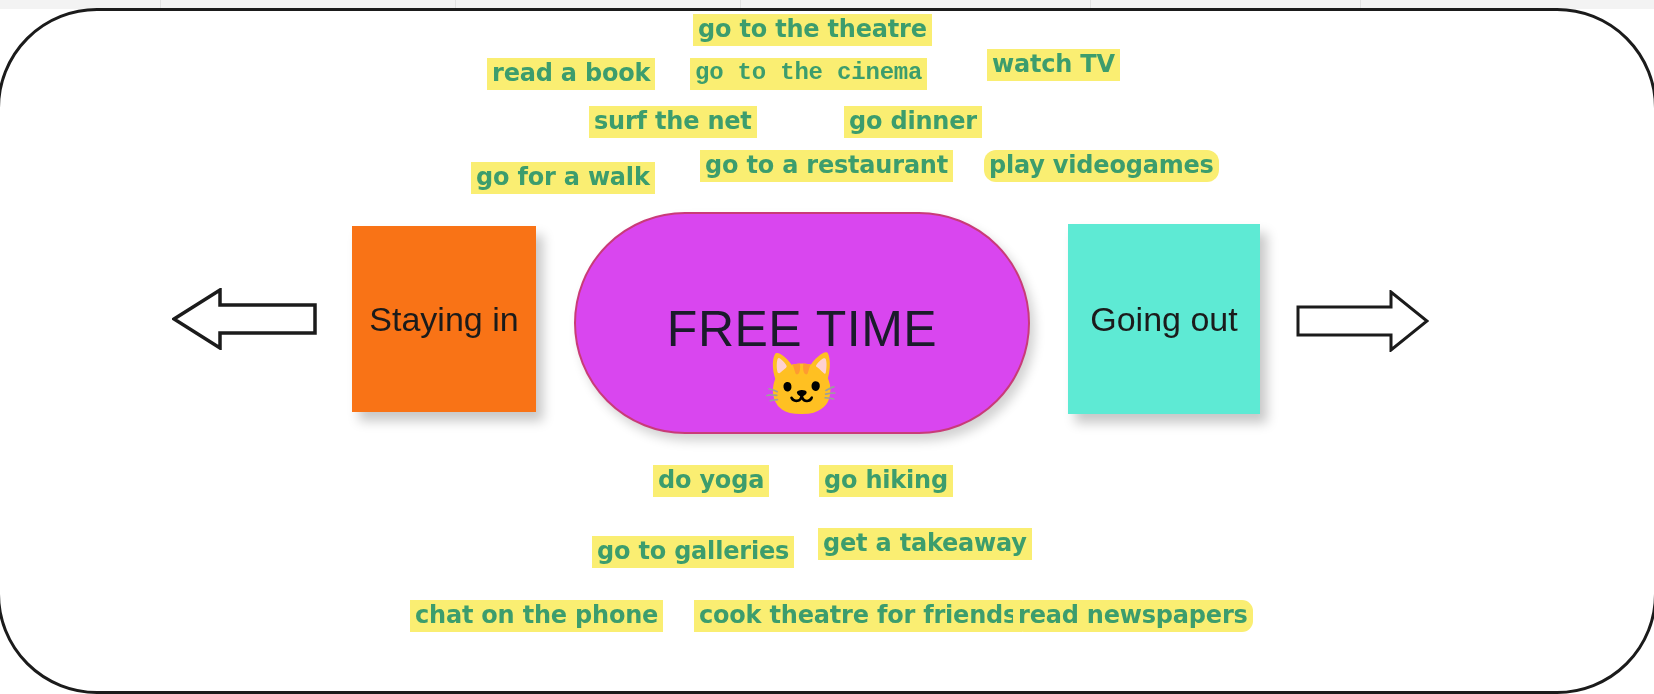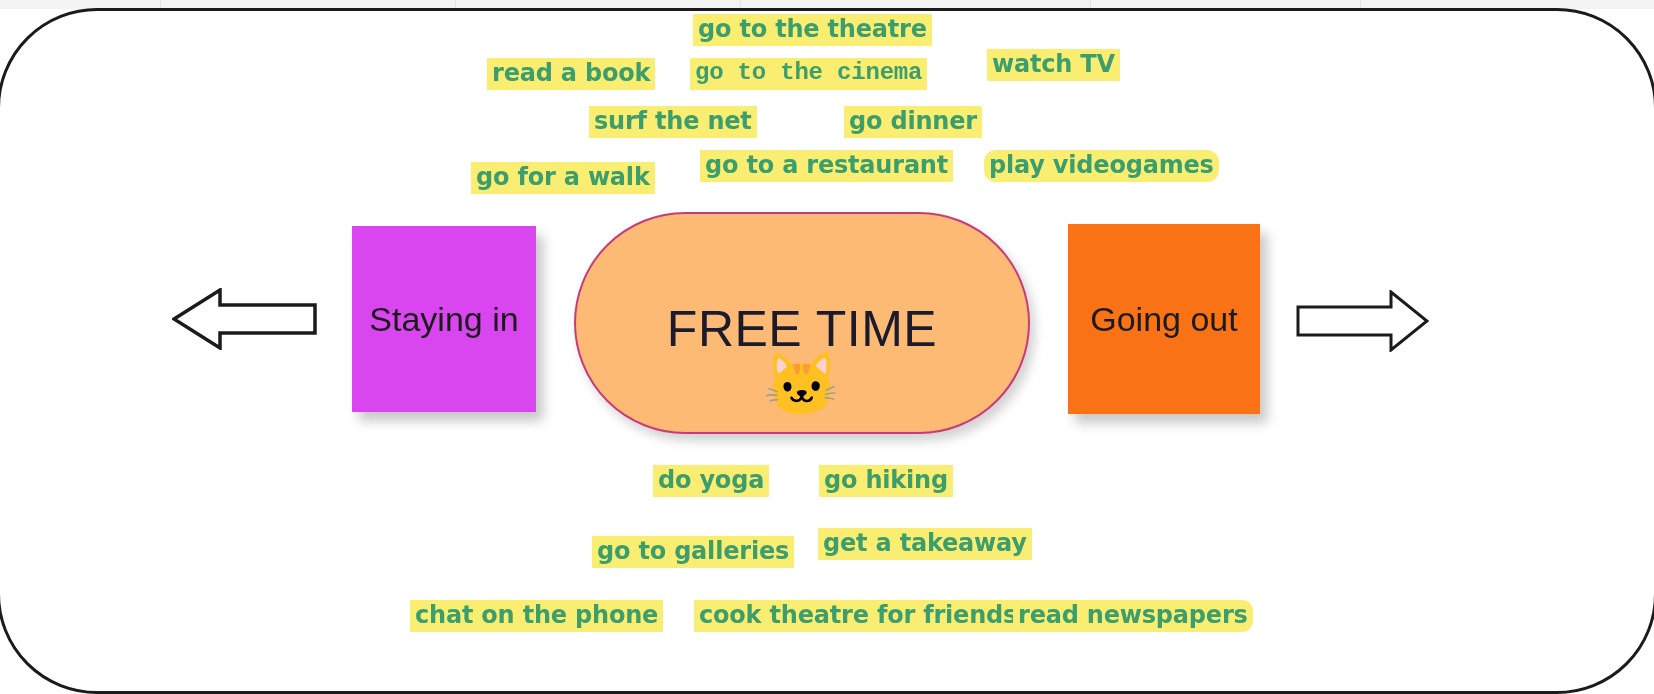--- a/index.html
+++ b/index.html
@@ -68,7 +68,7 @@
     font-size: 34px;
     box-shadow: 7px 9px 11px rgba(0,0,0,0.22);
   }
-  .sticky.green  { background: #d946ef; text-align: center; }
+  .sticky.green  { background: #f97316; text-align: center; }
   .sticky.blue   { background: #f97316; }
 
   

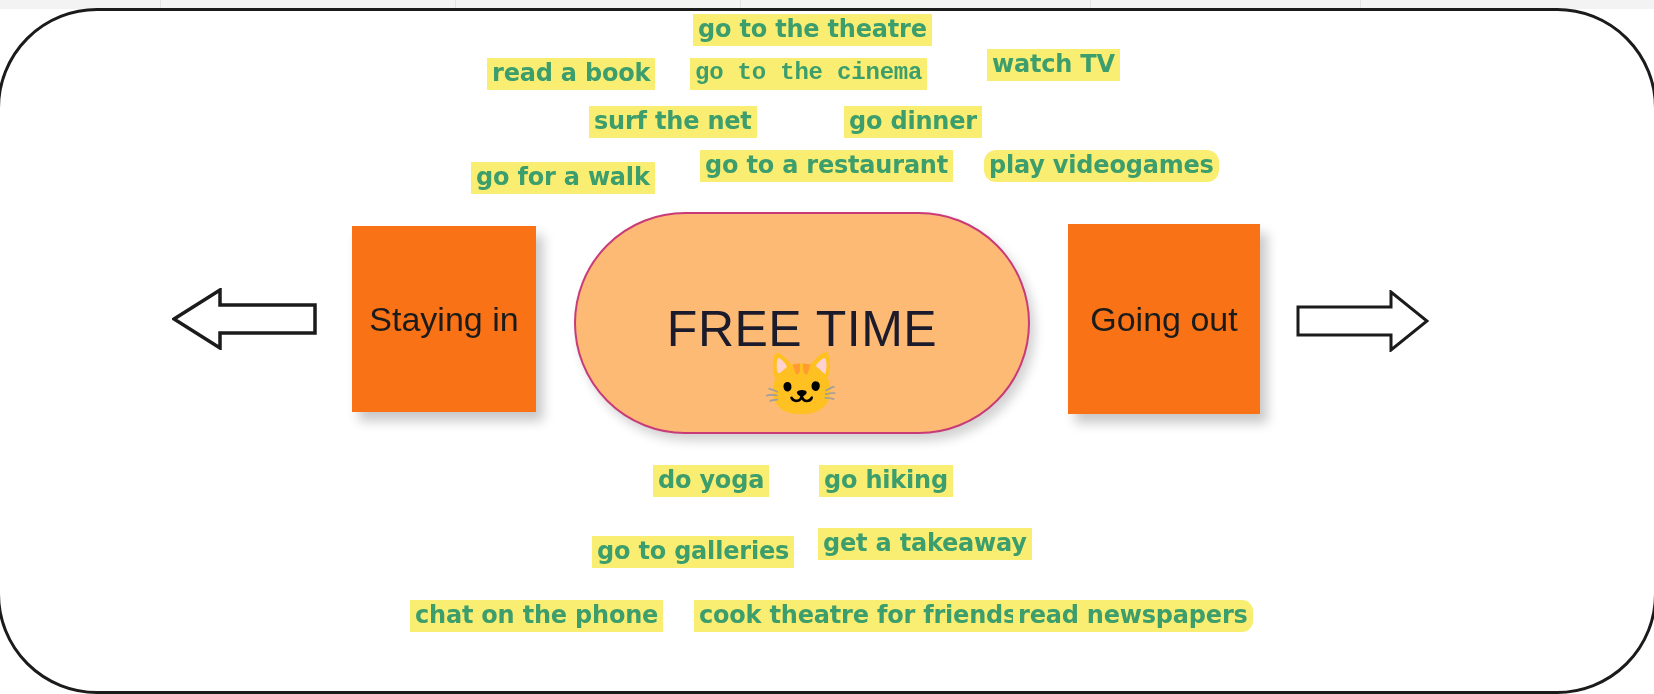--- a/index.html
+++ b/index.html
@@ -74,7 +74,7 @@
   
   .pill {
     position: absolute;
-    background: #fdba74;
+    background: #d946ef;
     border: 2px solid #c93b78;
     border-radius: 230px;
     box-shadow: 5px 7px 11px rgba(0,0,0,0.18);

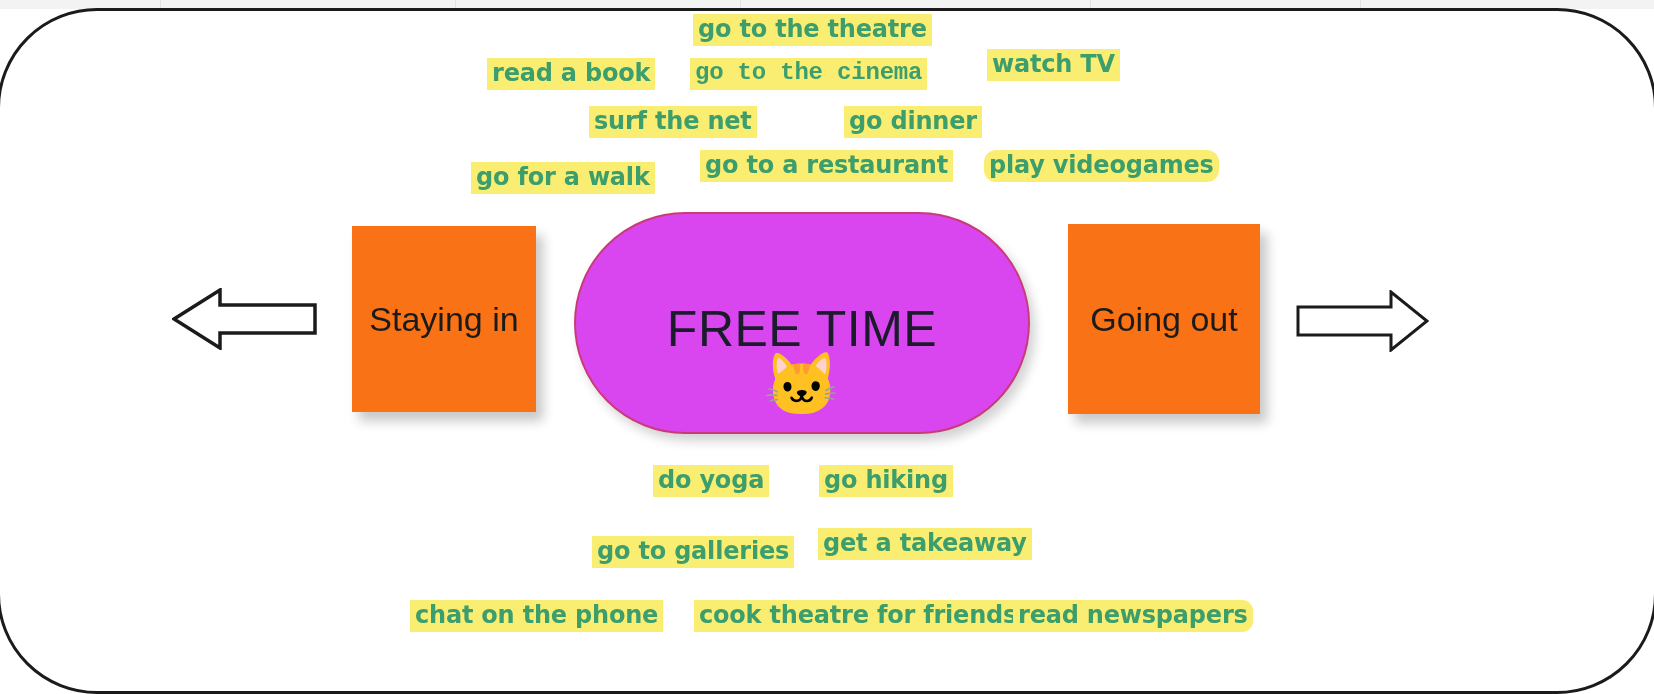--- a/index.html
+++ b/index.html
@@ -69,7 +69,7 @@
     box-shadow: 7px 9px 11px rgba(0,0,0,0.22);
   }
   .sticky.green  { background: #f97316; text-align: center; }
-  .sticky.blue   { background: #f97316; }
+  .sticky.blue   { background: #5eead4; }
 
   
   .pill {

